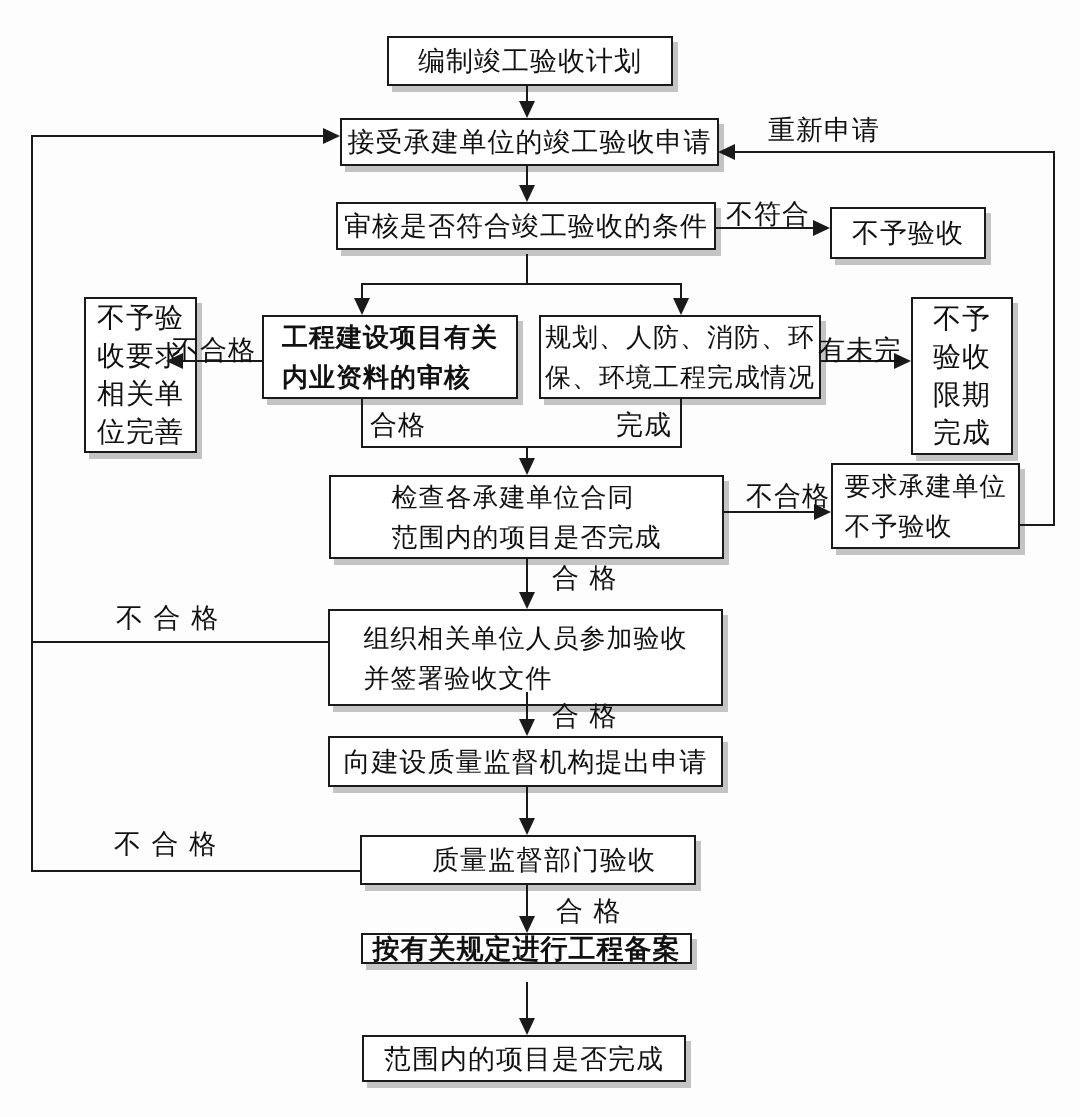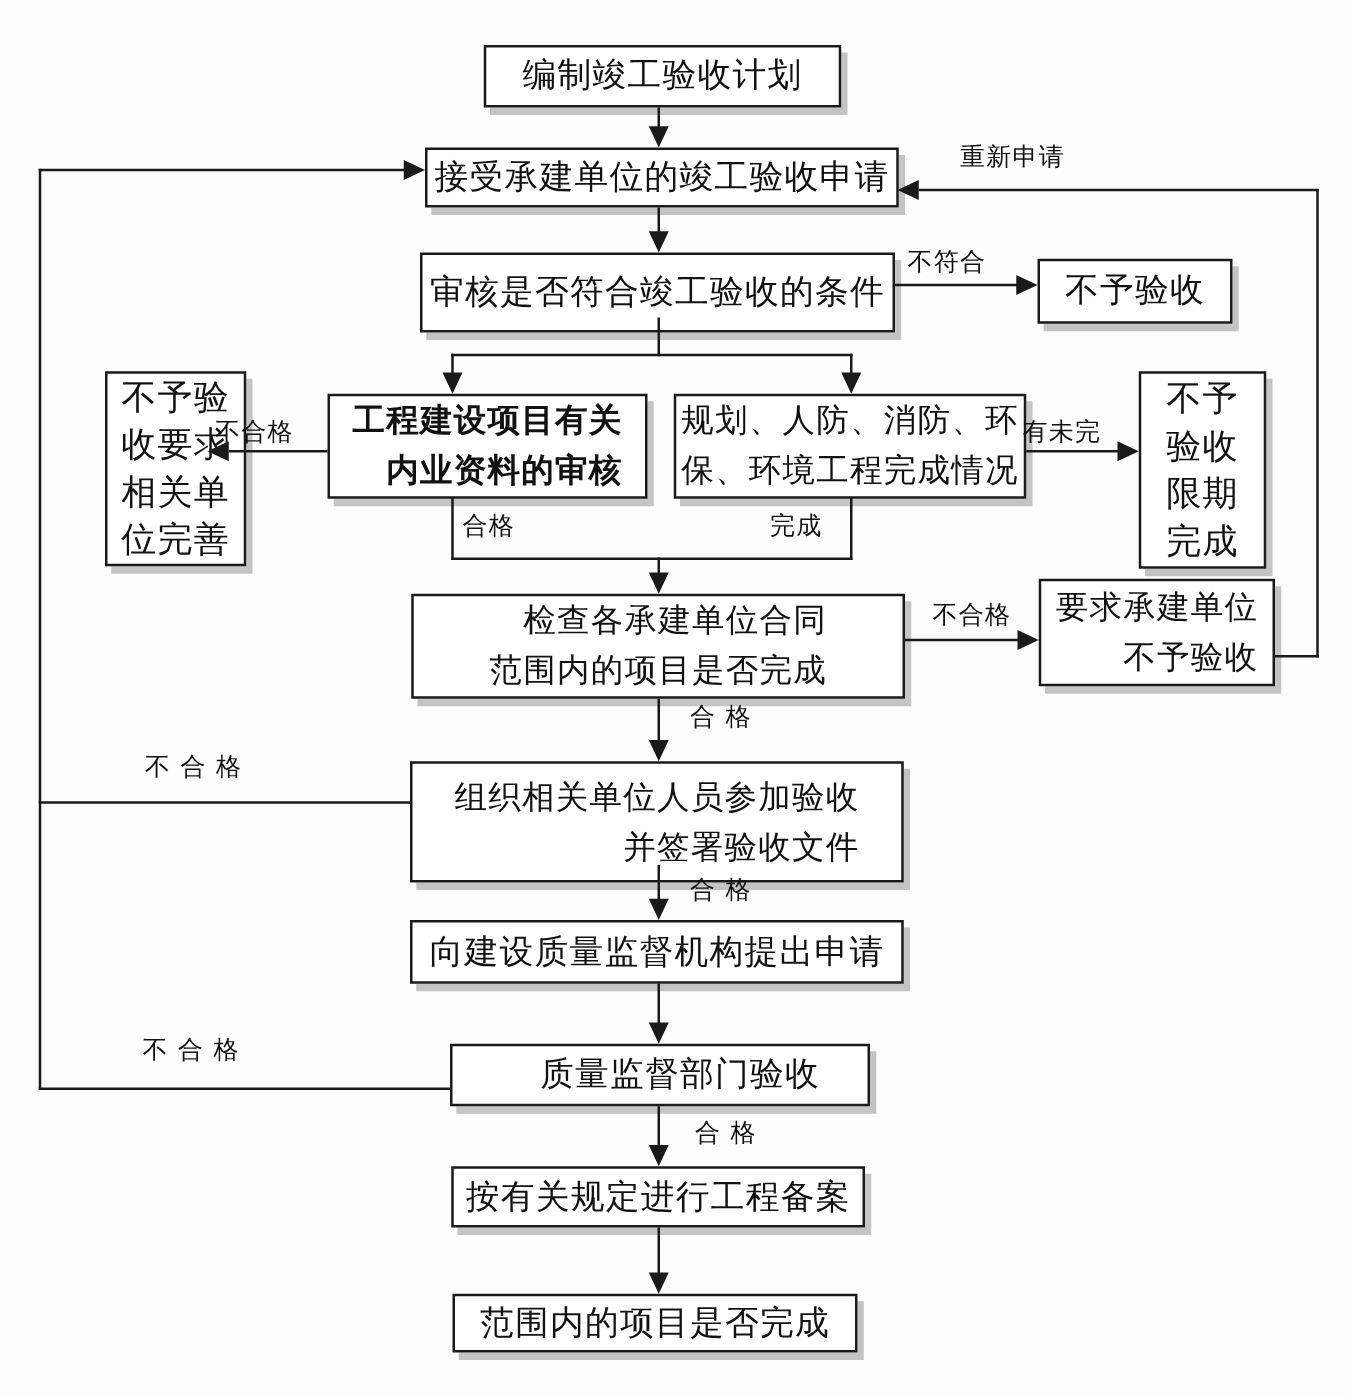--- a/index.html
+++ b/index.html
@@ -18,7 +18,7 @@
     border:2px solid #1a1a1a;
     box-shadow:5px 6px 0 rgba(150,150,150,0.55);
     display:flex;align-items:center;justify-content:center;
-    text-align:right;
+    text-align:left;
     font-size:27px;
     line-height:40px;
     white-space:pre-line;

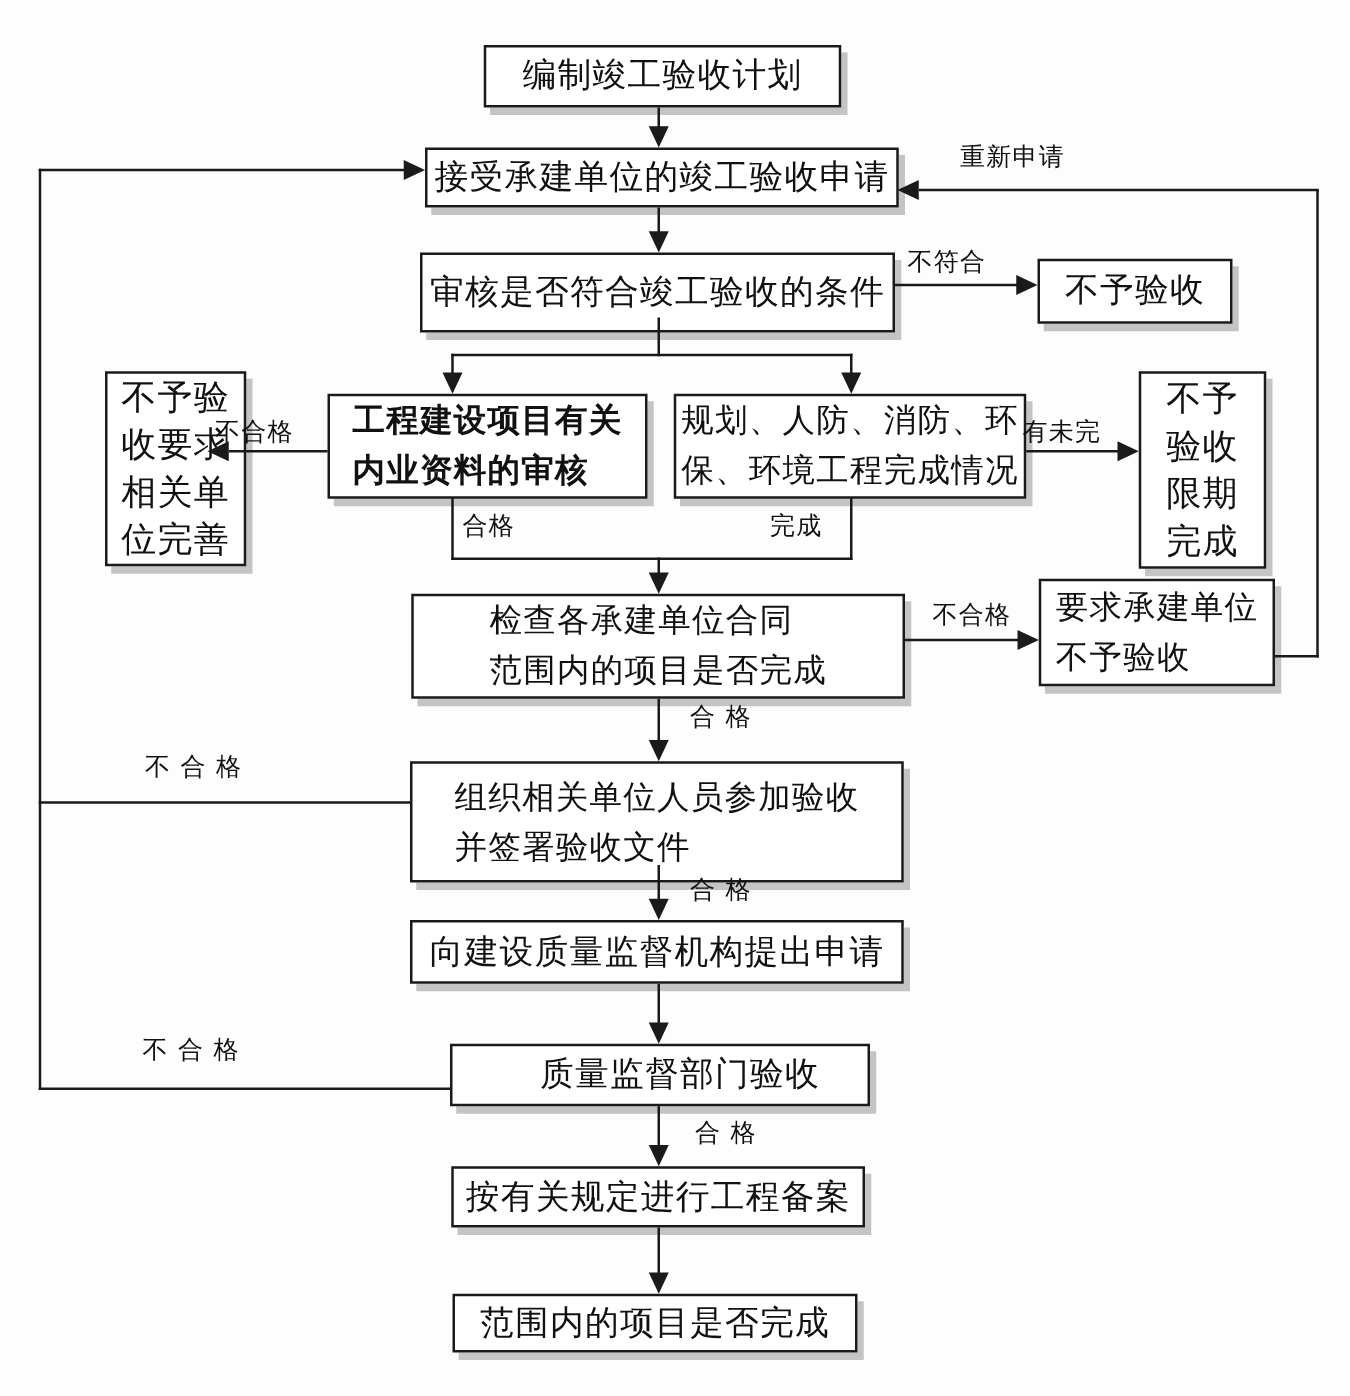--- a/index.html
+++ b/index.html
@@ -28,7 +28,7 @@
   .box.tall{font-size:28px;line-height:38px;}
   .lbl{
     position:absolute;
-    font-size:20px;
+    font-size:27px;
     white-space:pre;
     letter-spacing:1px;
     color:#111;

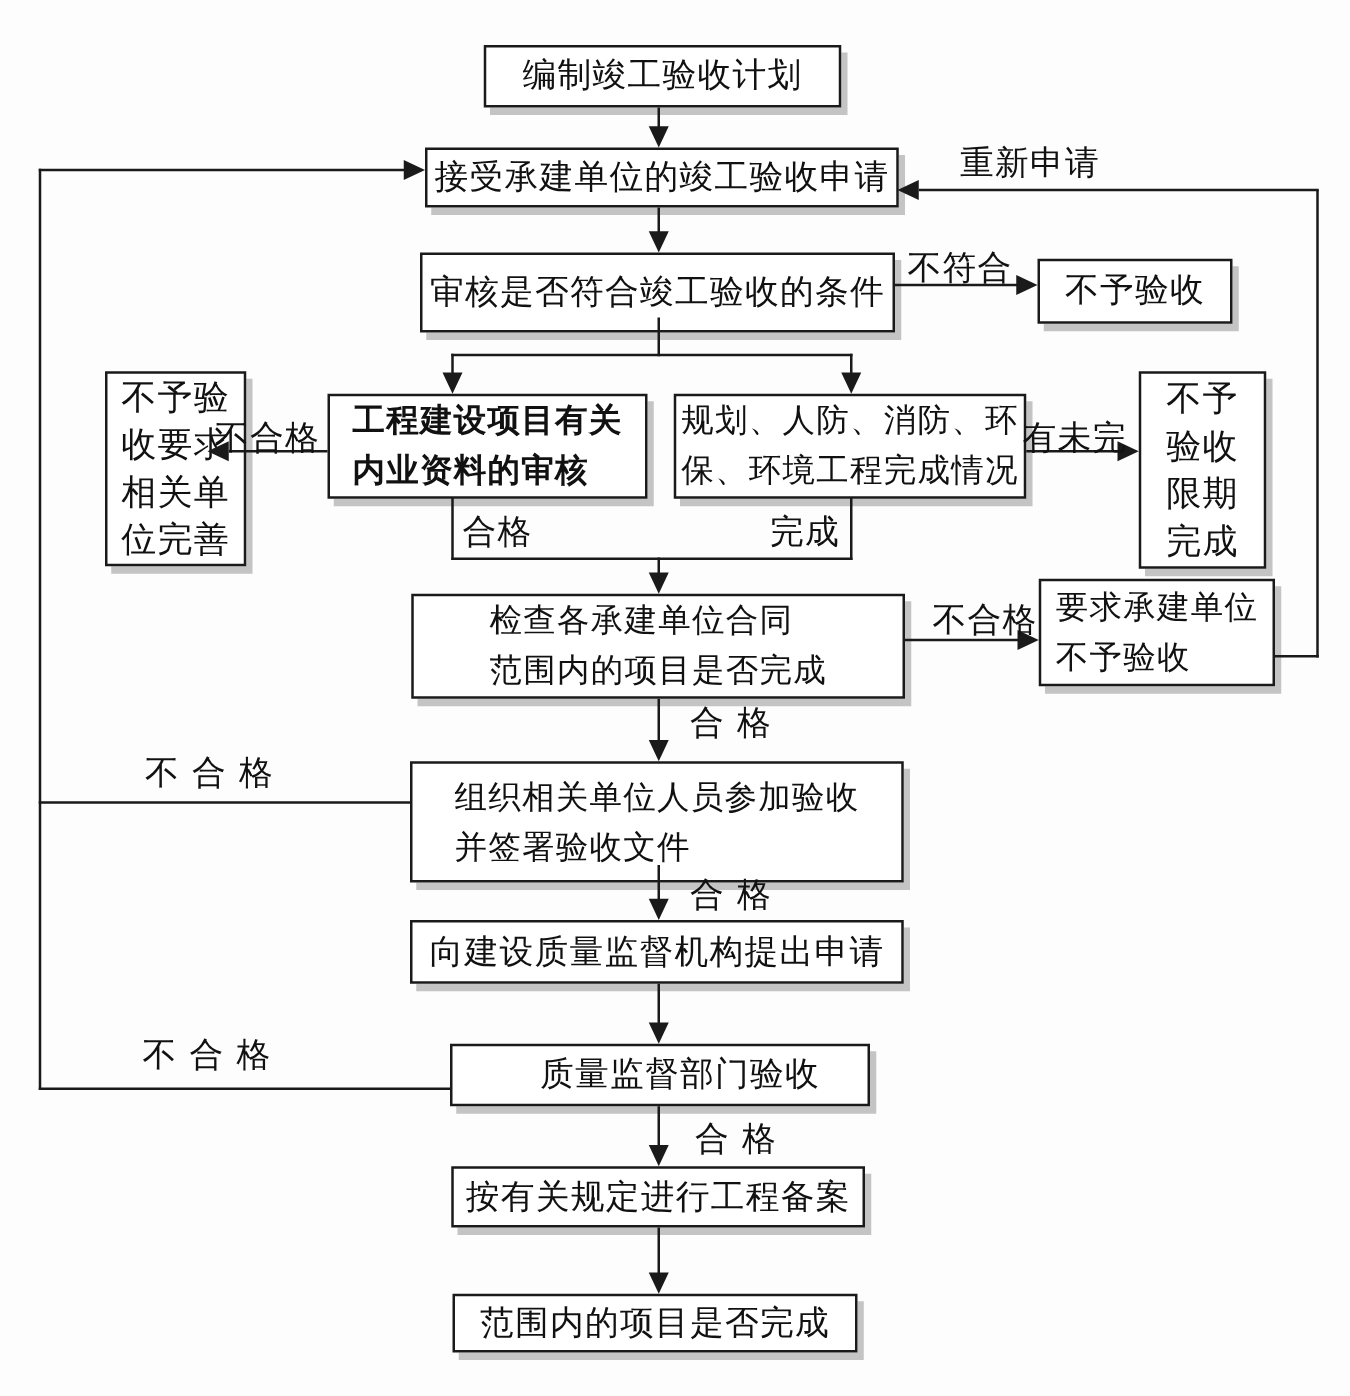--- a/index.html
+++ b/index.html
@@ -52,7 +52,7 @@
 
   <div class="box" style="left:387px;top:36px;width:286px;height:50px;">编制竣工验收计划</div>
   <div class="box" style="left:340px;top:118px;width:379px;height:48px;">接受承建单位的竣工验收申请</div>
-  <div class="box" style="left:336px;top:202px;width:380px;height:64px;">审核是否符合竣工验收的条件</div>
+  <div class="box" style="left:336px;top:202px;width:380px;height:48px;">审核是否符合竣工验收的条件</div>
   <div class="box" style="left:830px;top:207px;width:156px;height:52px;">不予验收</div>
   <div class="box small" style="left:262px;top:315px;width:256px;height:84px;font-weight:bold;">工程建设项目有关
 内业资料的审核</div>

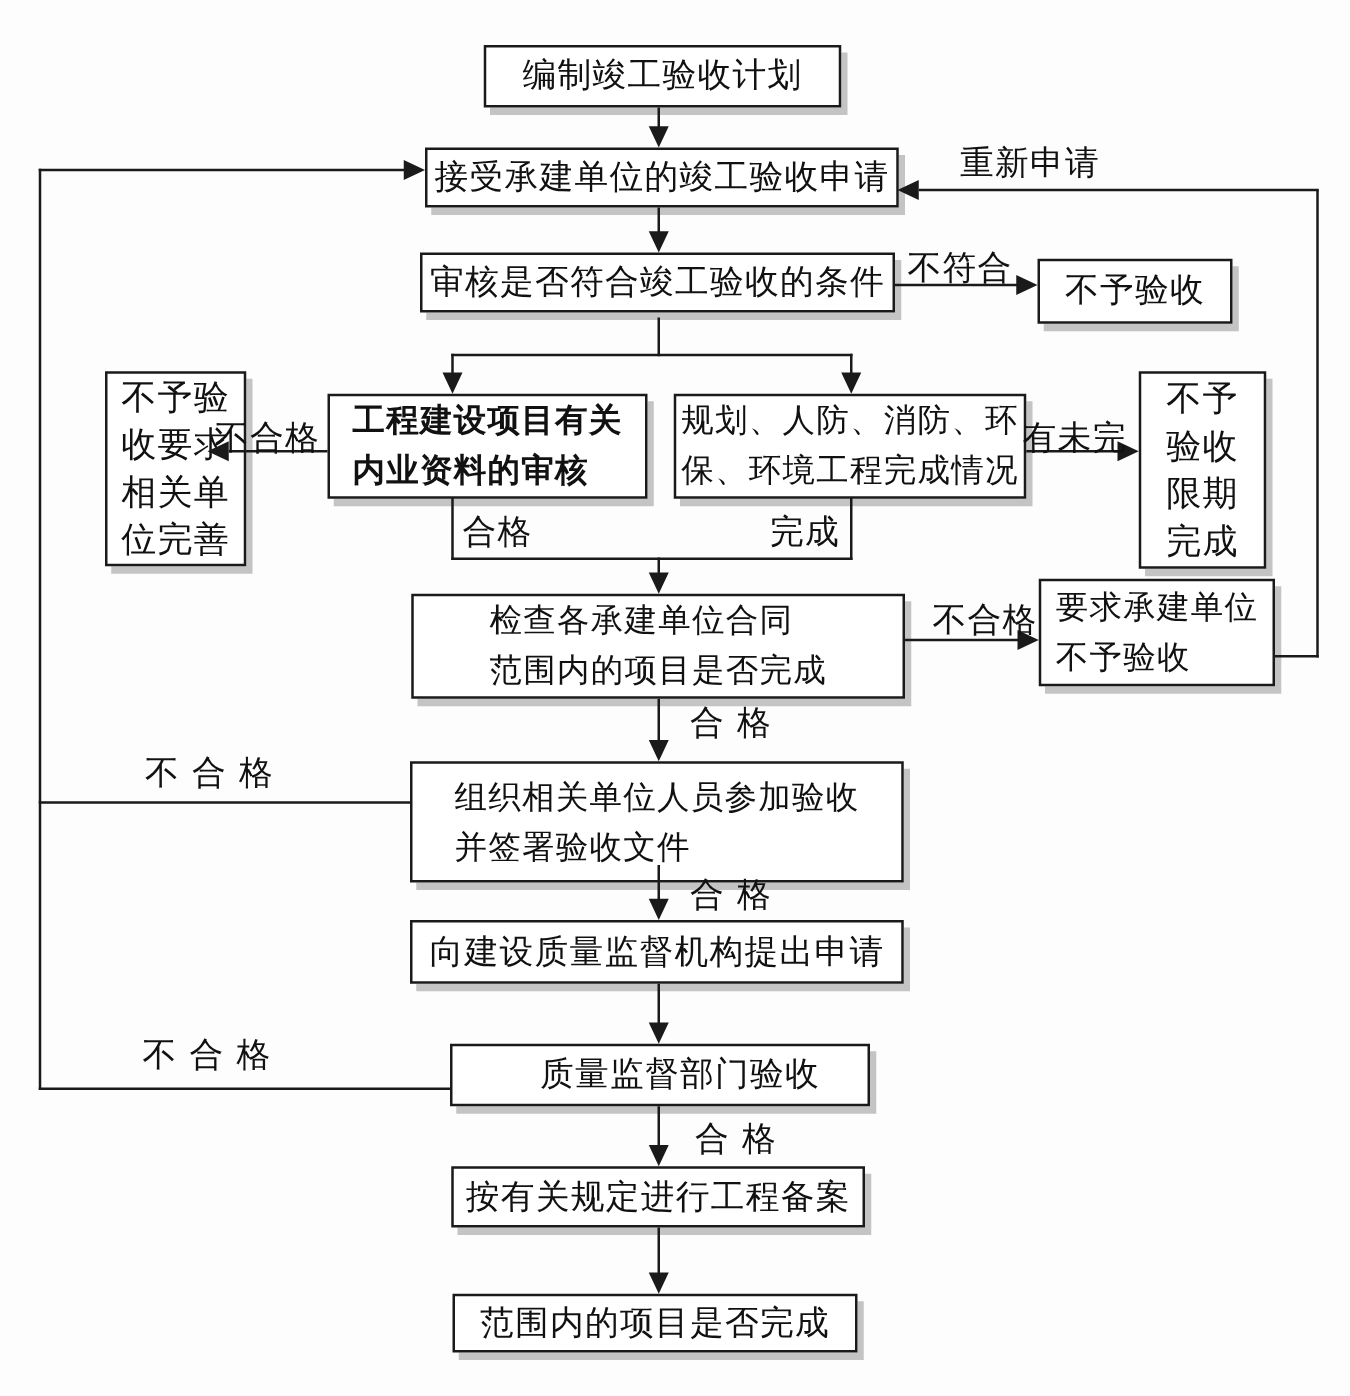--- a/index.html
+++ b/index.html
@@ -74,7 +74,7 @@
 并签署验收文件</div>
   <div class="box" style="left:328px;top:736px;width:395px;height:51px;">向建设质量监督机构提出申请</div>
   <div class="box" style="left:360px;top:835px;width:336px;height:50px;padding-left:32px;">质量监督部门验收</div>
-  <div class="box" style="left:361px;top:933px;width:331px;height:49px;">按有关规定进行工程备案</div>
+  <div class="box" style="left:361px;top:933px;width:331px;height:31px;font-weight:bold;">按有关规定进行工程备案</div>
   <div class="box" style="left:362px;top:1035px;width:324px;height:47px;">范围内的项目是否完成</div>
 
   <div class="vl" style="left:526px;top:86px;height:16px;"></div>

